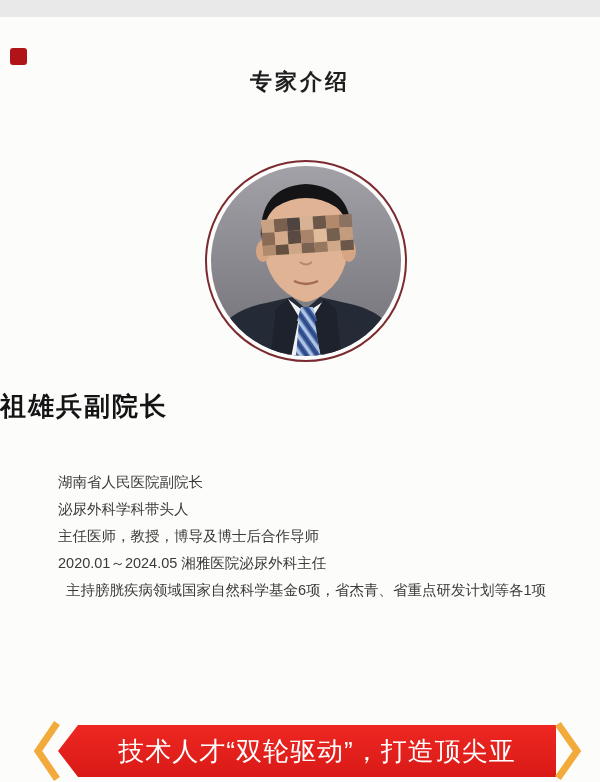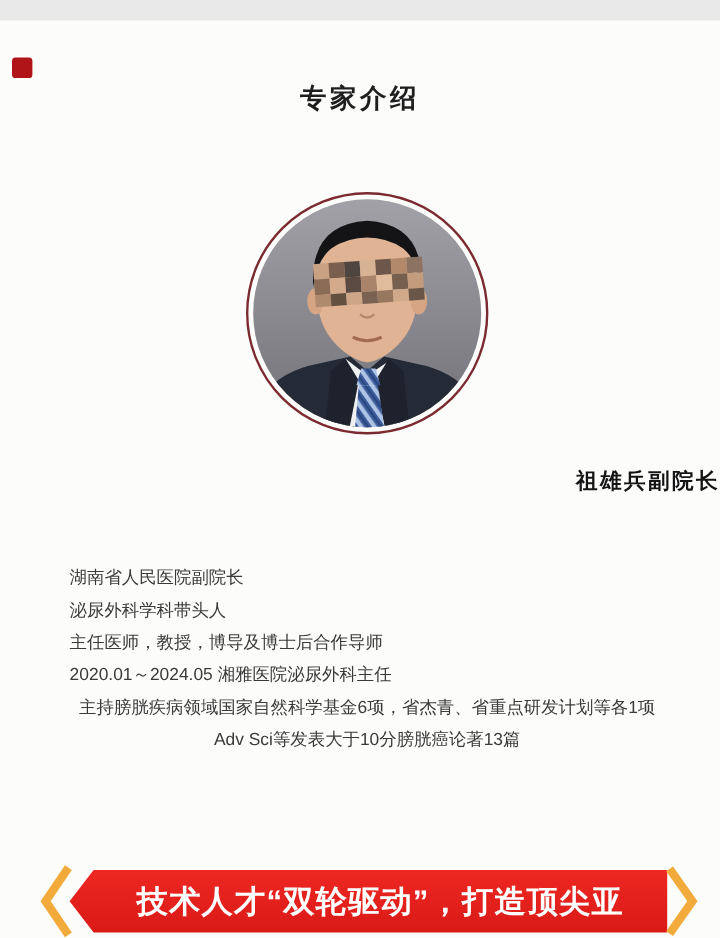--- a/index.html
+++ b/index.html
@@ -31,8 +31,8 @@
   }
   .expert-name{
     position:absolute;top:372px;left:0;width:100%;
-    text-align:right;
-    font-size:18px;font-weight:700;letter-spacing:2px;
+    text-align:left;
+    font-size:26px;font-weight:700;letter-spacing:2px;
     color:#141414;
   }
   .bio{

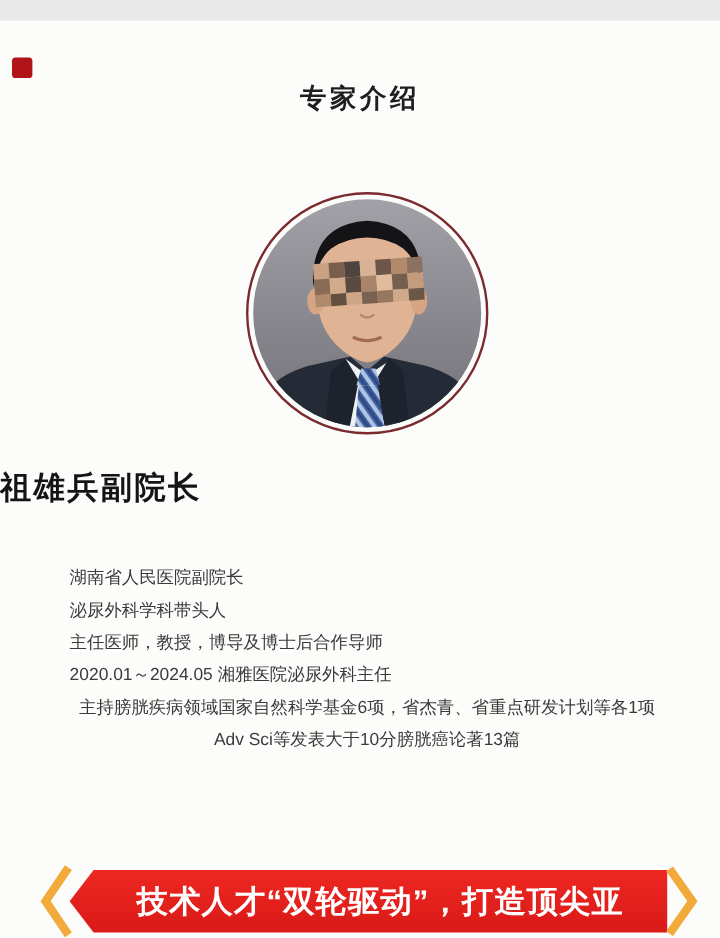--- a/index.html
+++ b/index.html
@@ -144,7 +144,6 @@
     <div class="c">主任医师，教授，博导及博士后合作导师</div>
     <div class="c">2020.01～2024.05 湘雅医院泌尿外科主任</div>
     <div class="l">主持膀胱疾病领域国家自然科学基金6项，省杰青、省重点研发计划等各1项</div>
-    <div class="l">Adv Sci等发表大于10分膀胱癌论著13篇</div>
   </div>
 
   <div class="banner">

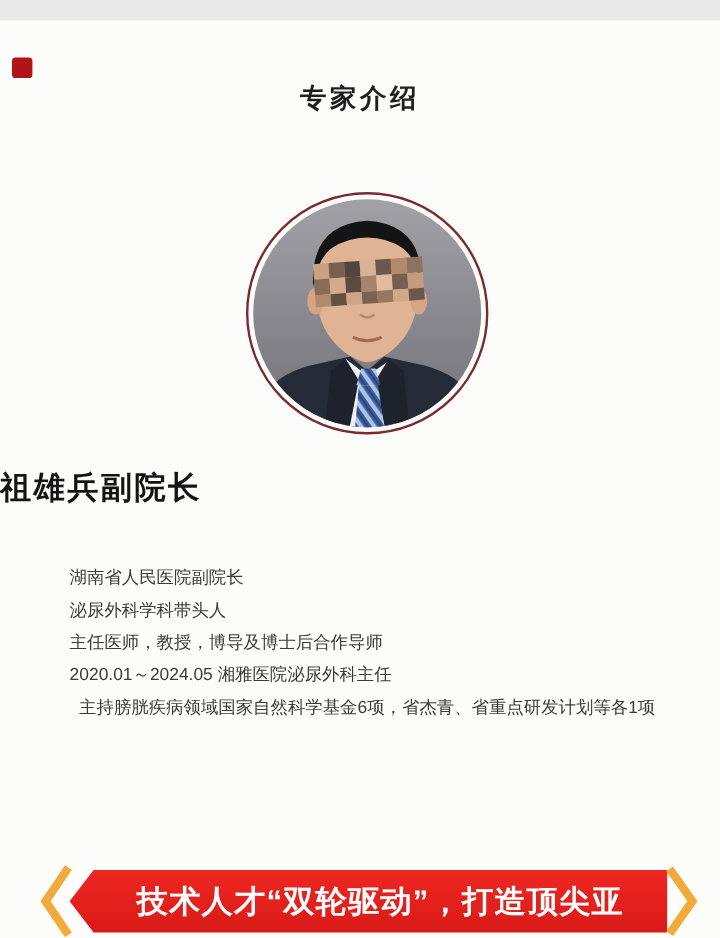--- a/index.html
+++ b/index.html
@@ -48,7 +48,7 @@
   .banner-text{
     position:absolute;left:78px;top:10px;width:478px;height:52px;
     display:flex;align-items:center;justify-content:center;
-    font-size:26px;font-weight:700;color:#ffffff;
+    font-size:26px;font-weight:400;color:#ffffff;
     letter-spacing:1px;white-space:nowrap;
   }
 </style>

